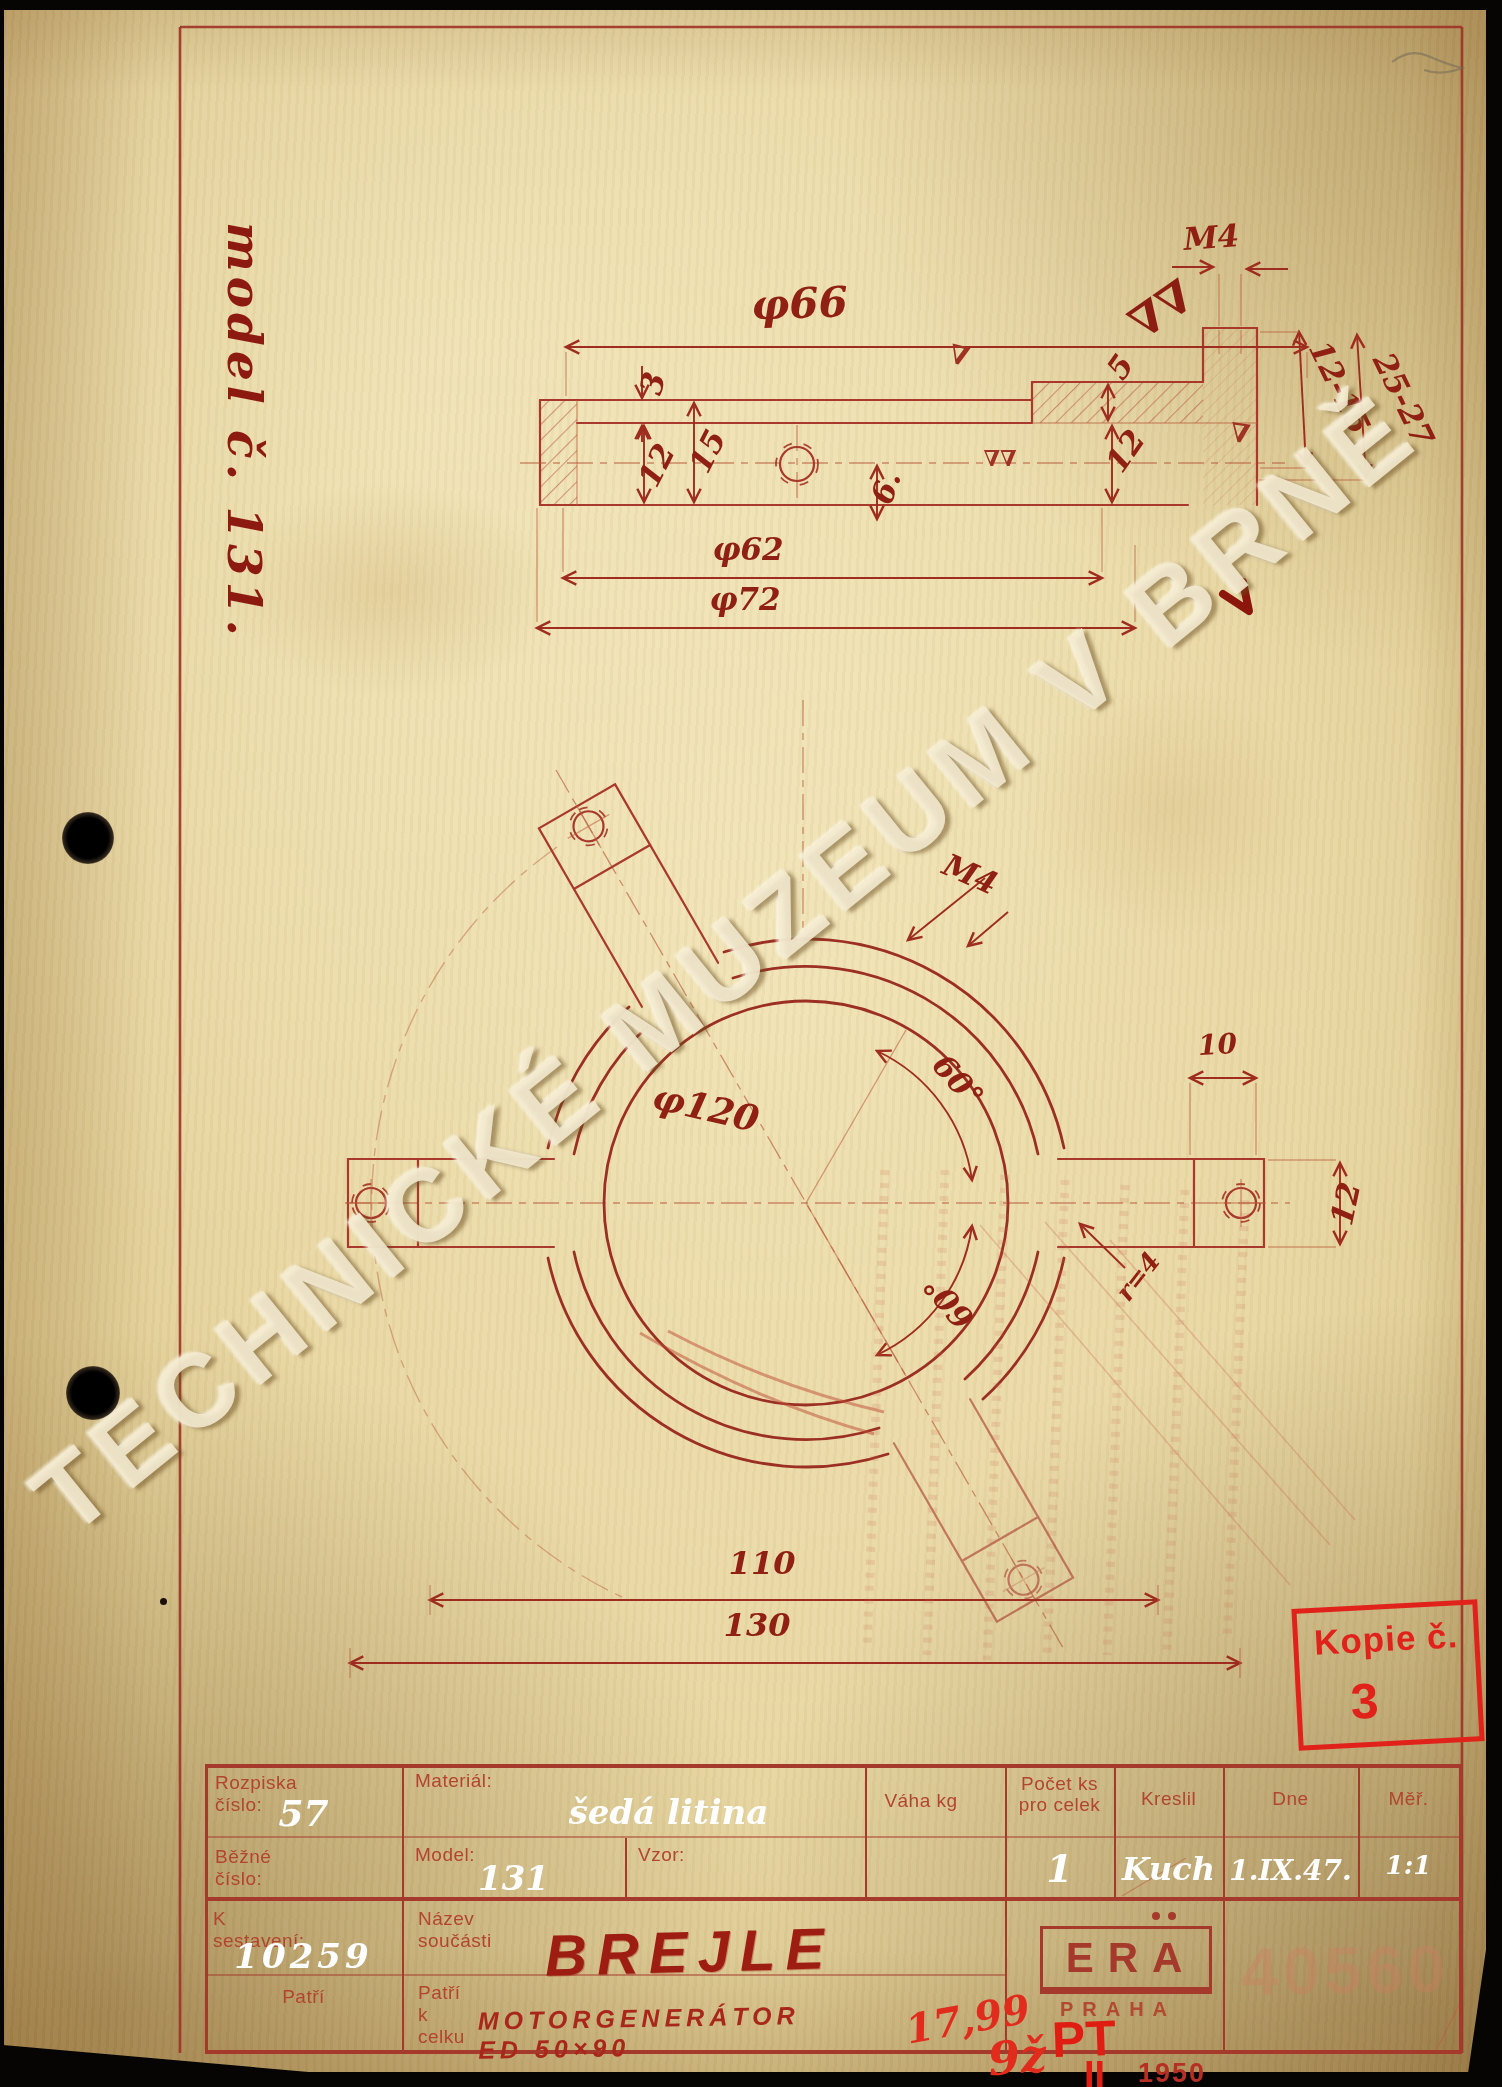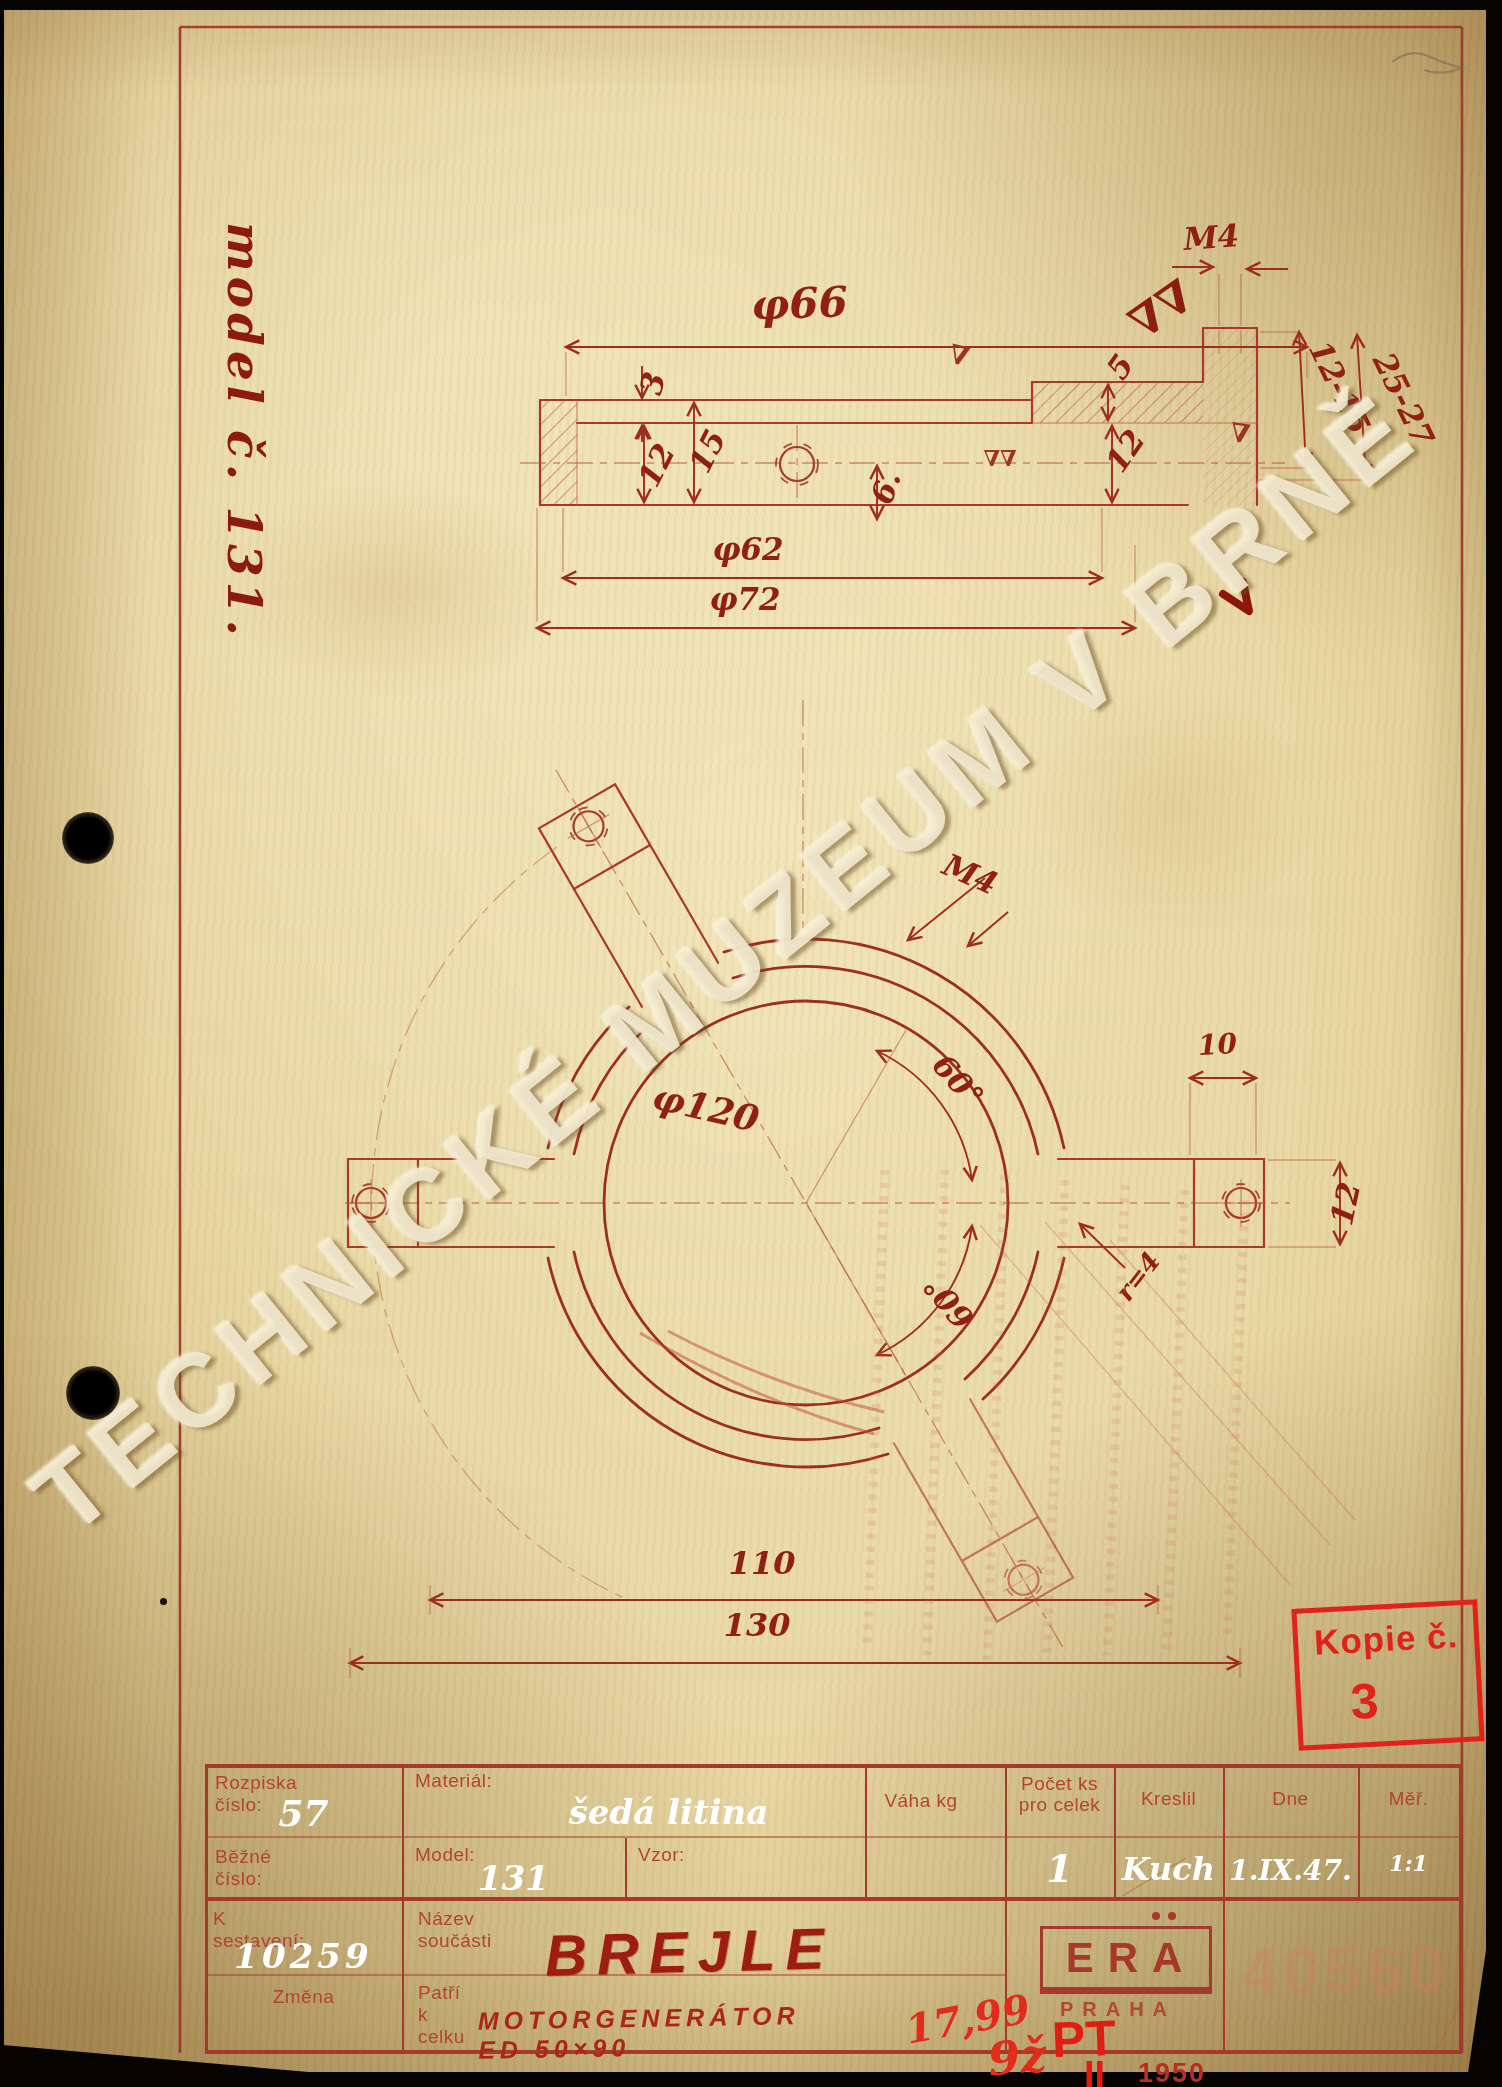--- a/index.html
+++ b/index.html
@@ -299,7 +299,7 @@
     <div class="hand" style="left:1005px;top:1846px;width:109px;font-size:38px;text-align:center;">1</div>
     <div class="hand" style="left:1114px;top:1850px;width:109px;font-size:32px;text-align:center;">Kuch</div>
     <div class="hand" style="left:1223px;top:1854px;width:135px;font-size:28px;text-align:center;">1.IX.47.</div>
-    <div class="hand" style="left:1358px;top:1850px;width:101px;font-size:22px;text-align:center;">1:1</div>
+    <div class="hand" style="left:1358px;top:1850px;width:101px;font-size:26px;text-align:center;">1:1</div>
 
     <div class="lbl" style="left:213px;top:1908px;">K sestavení:</div>
     <div class="hand" style="left:205px;top:1936px;width:197px;font-size:34px;text-align:center;letter-spacing:4px;">10259</div>

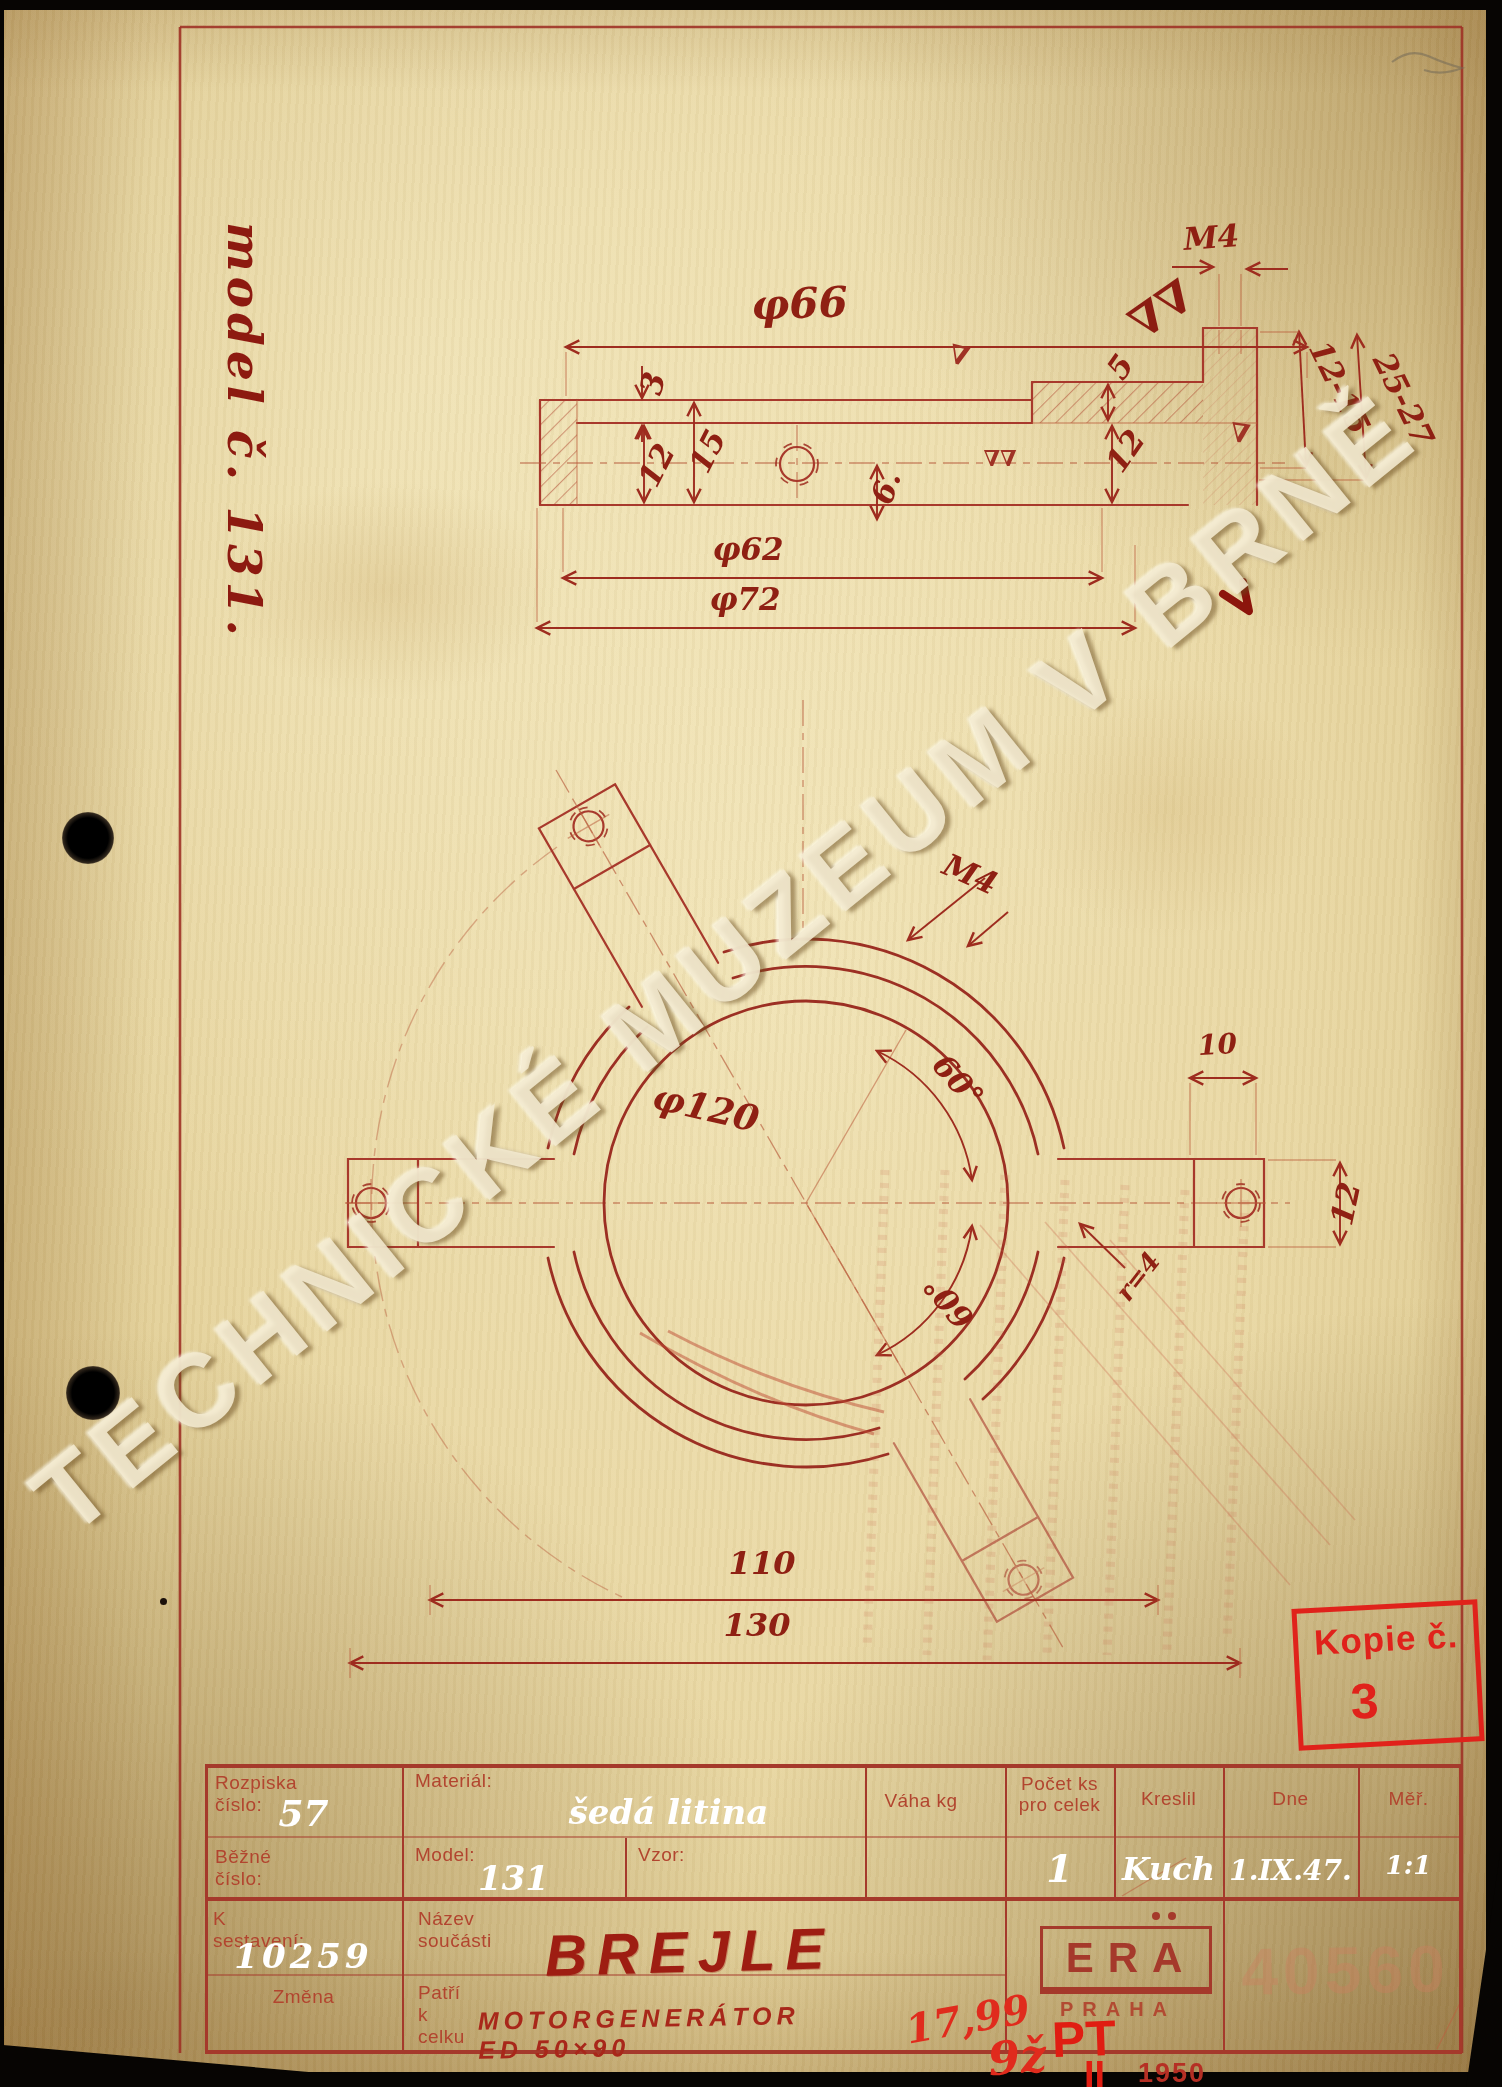--- a/index.html
+++ b/index.html
@@ -303,7 +303,7 @@
 
     <div class="lbl" style="left:213px;top:1908px;">K sestavení:</div>
     <div class="hand" style="left:205px;top:1936px;width:197px;font-size:34px;text-align:center;letter-spacing:4px;">10259</div>
-    <div class="lbl" style="left:205px;top:1986px;width:197px;text-align:center;">Změna</div>
+    <div class="lbl" style="left:205px;top:1986px;width:197px;text-align:center;">Patří</div>
     <div class="lbl" style="left:418px;top:1908px;">Název součásti</div>
     <div class="stampbig" style="left:545px;top:1918px;">BREJLE</div>
     <div class="lbl" style="left:418px;top:1982px;">Patří k celku</div>

